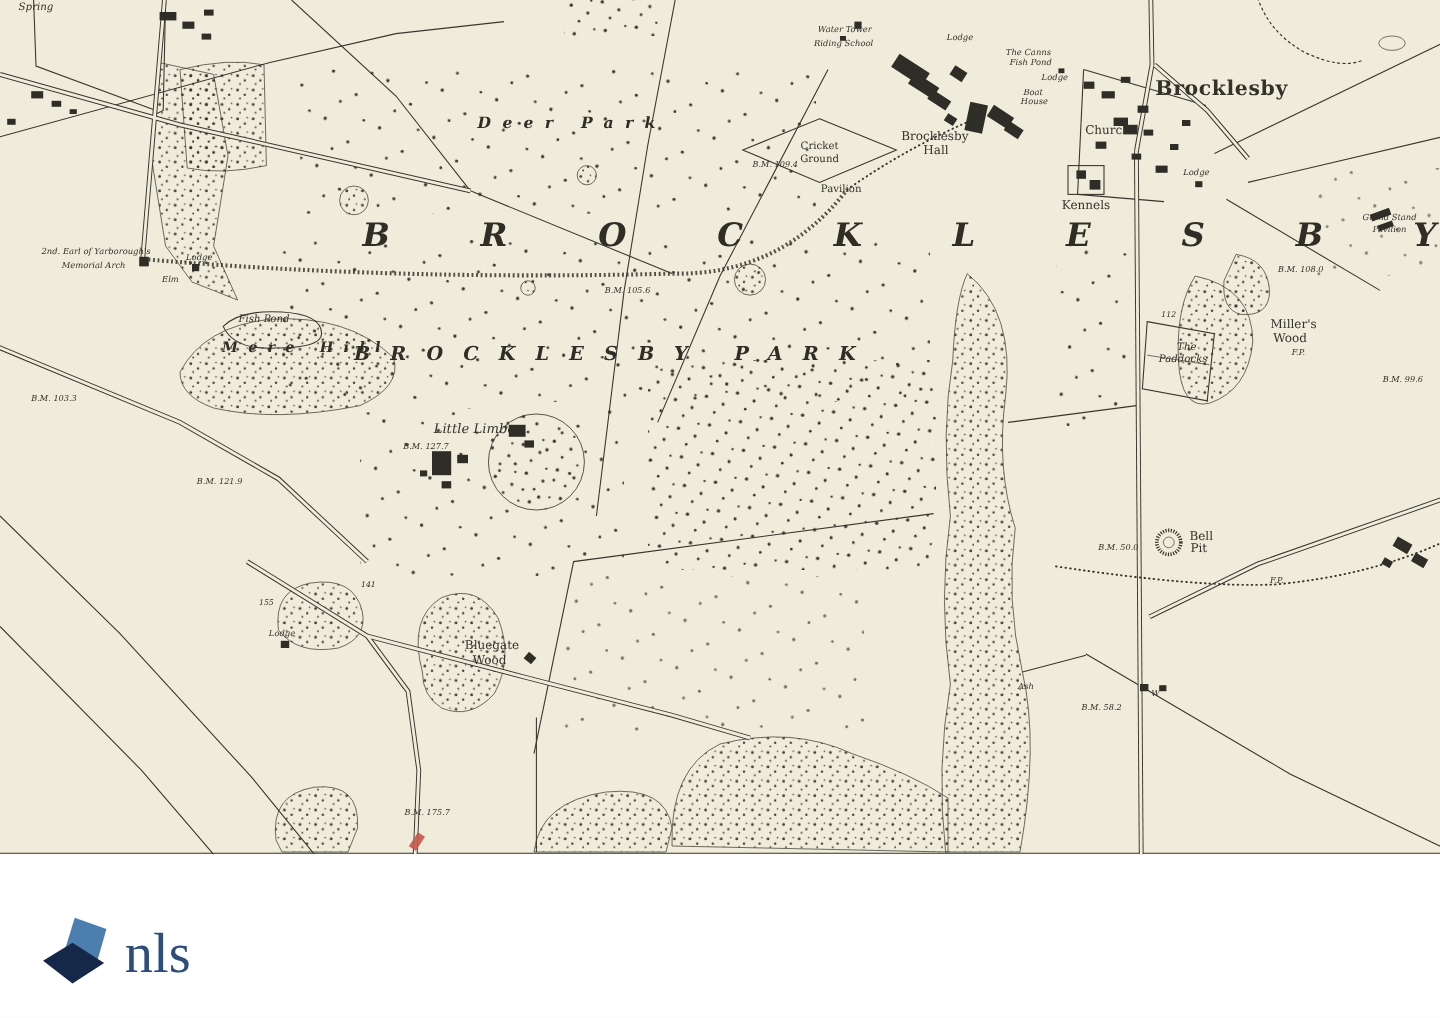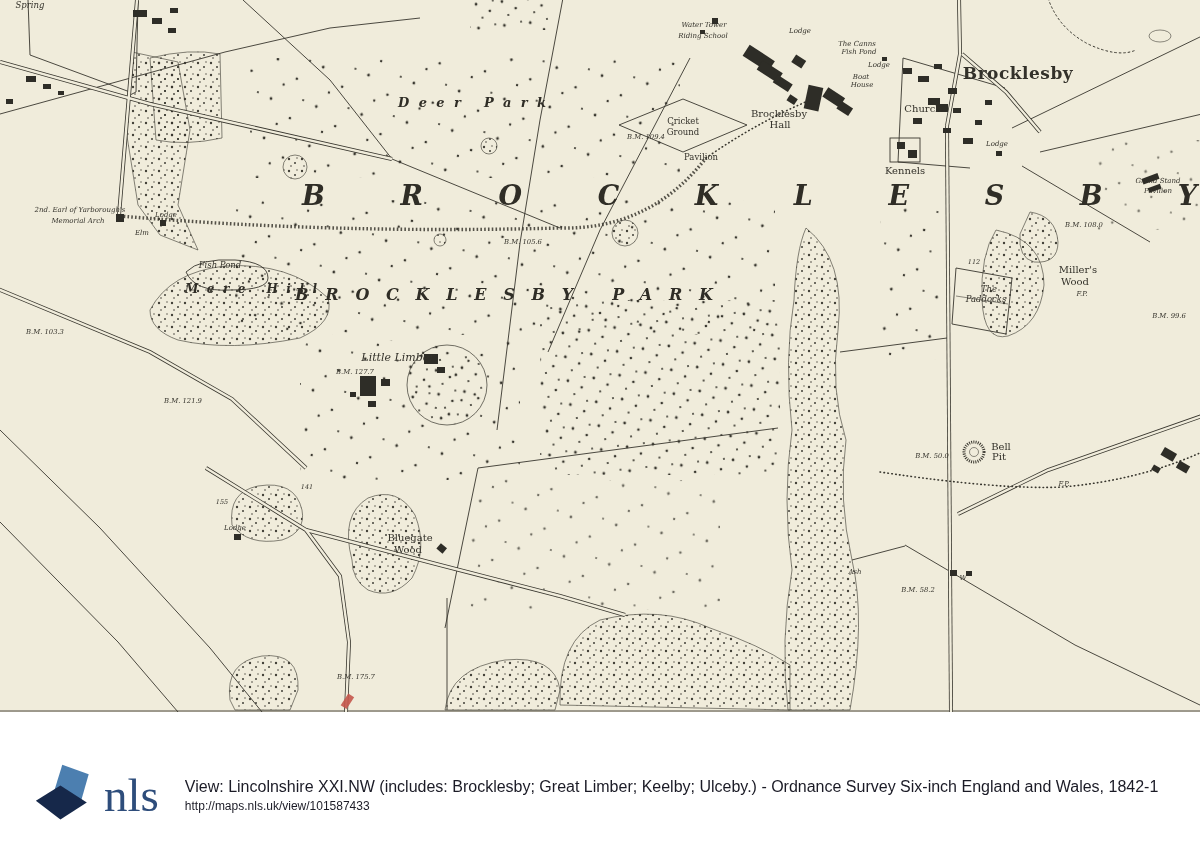--- a/index.html
+++ b/index.html
@@ -291,10 +291,6 @@
         </svg>
         <span class="logo-word">nls</span>
       </a>
-      <div class="footer-text">
-        <div class="view-line">View: Lincolnshire XXI.NW (includes: Brocklesby; Great Limber; Keelby; Ulceby.) - Ordnance Survey Six-inch England and Wales, 1842-1</div>
-        <a class="url-line">http://maps.nls.uk/view/101587433</a>
-      </div>
     </div>
   </div>
 

